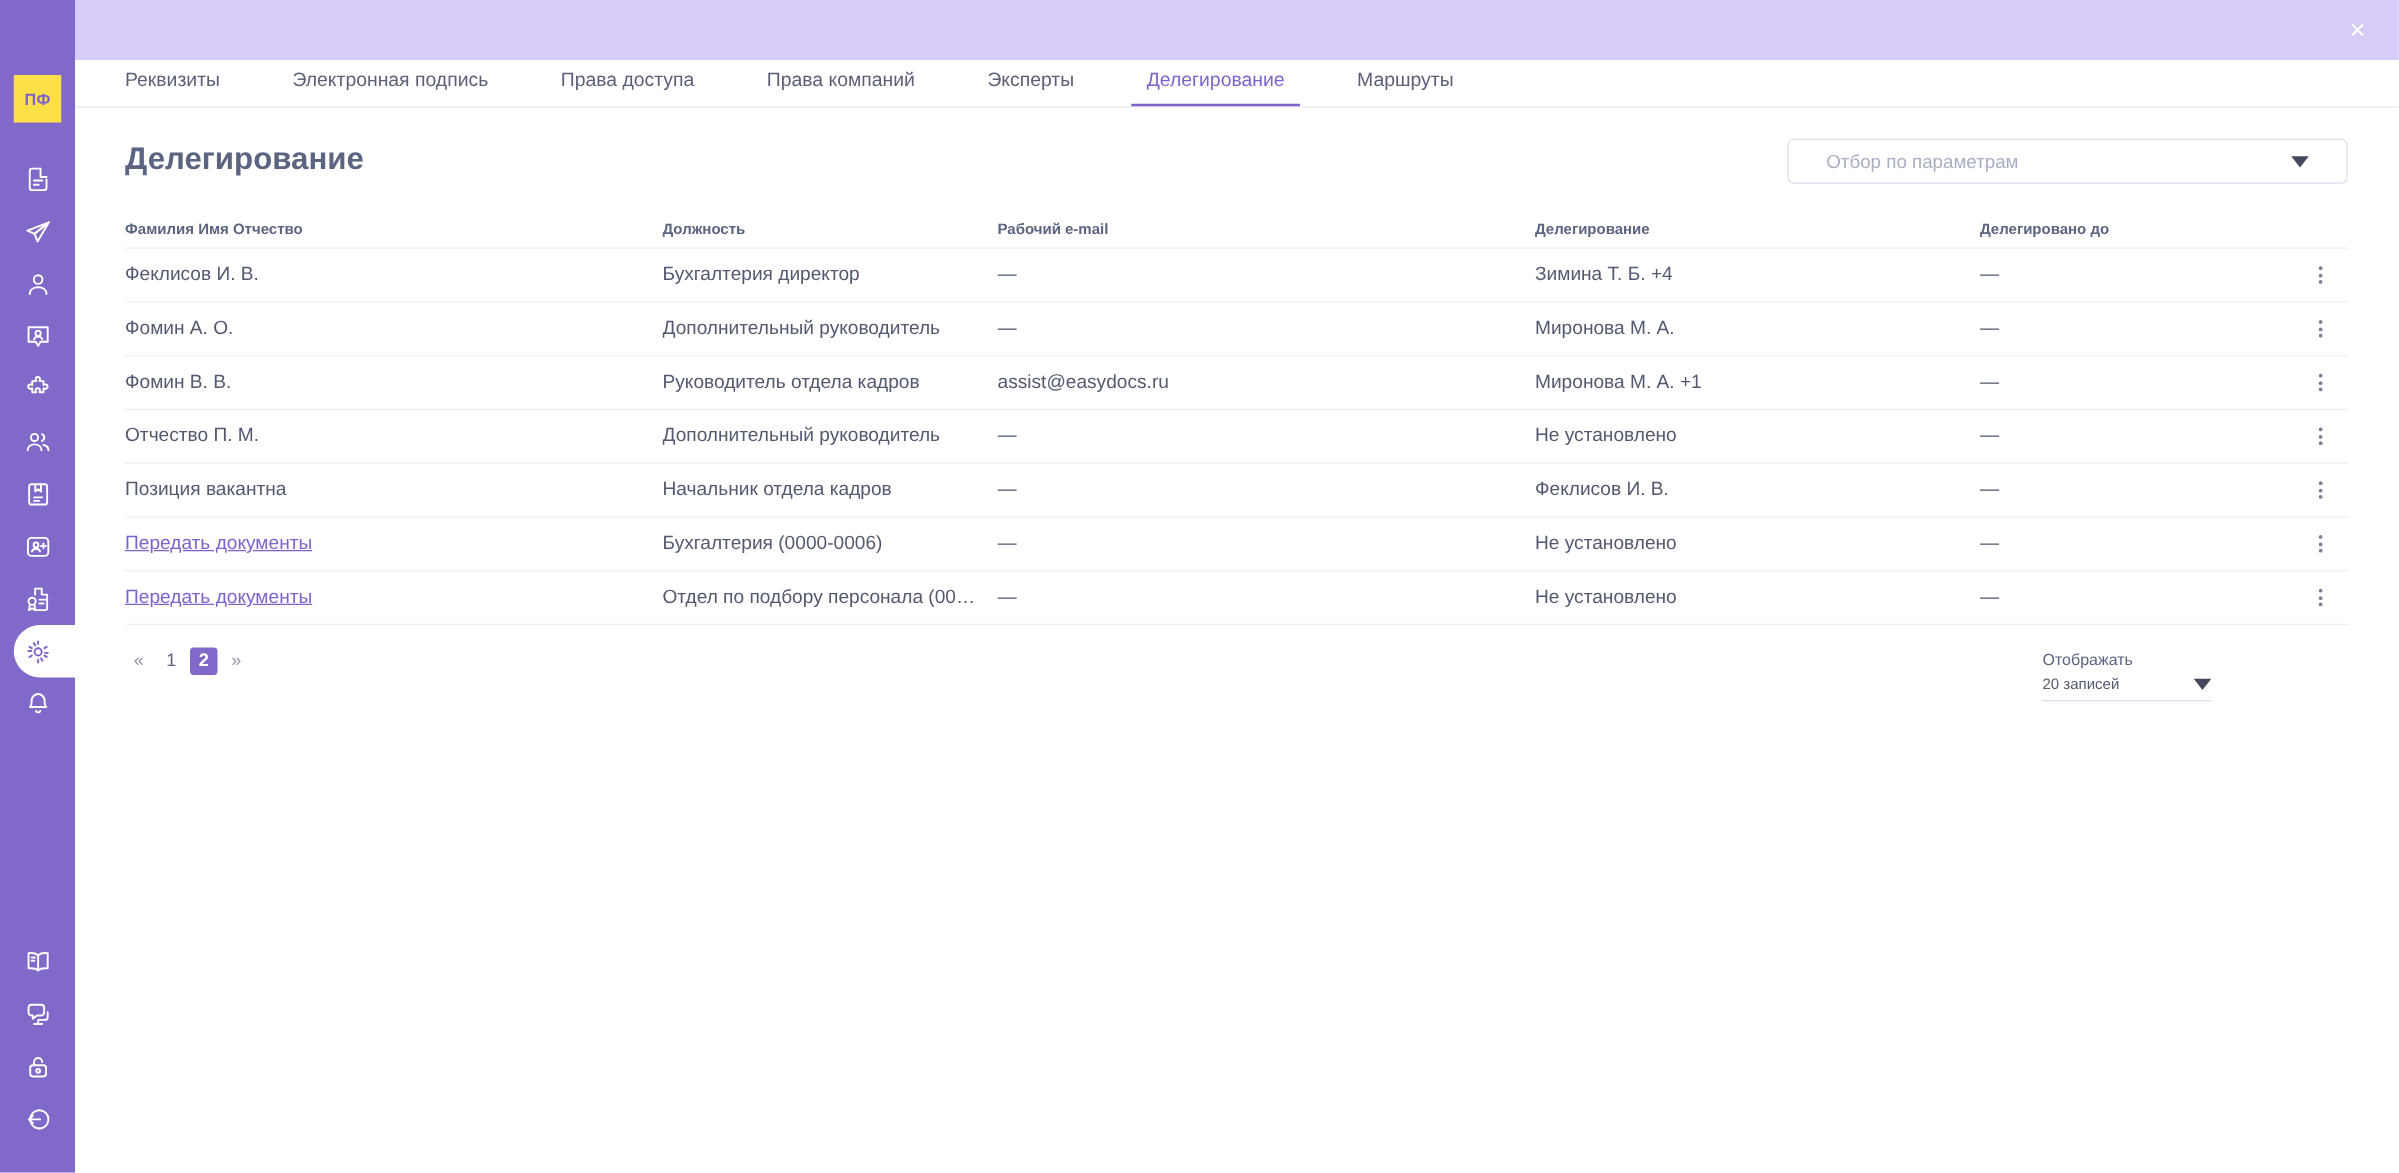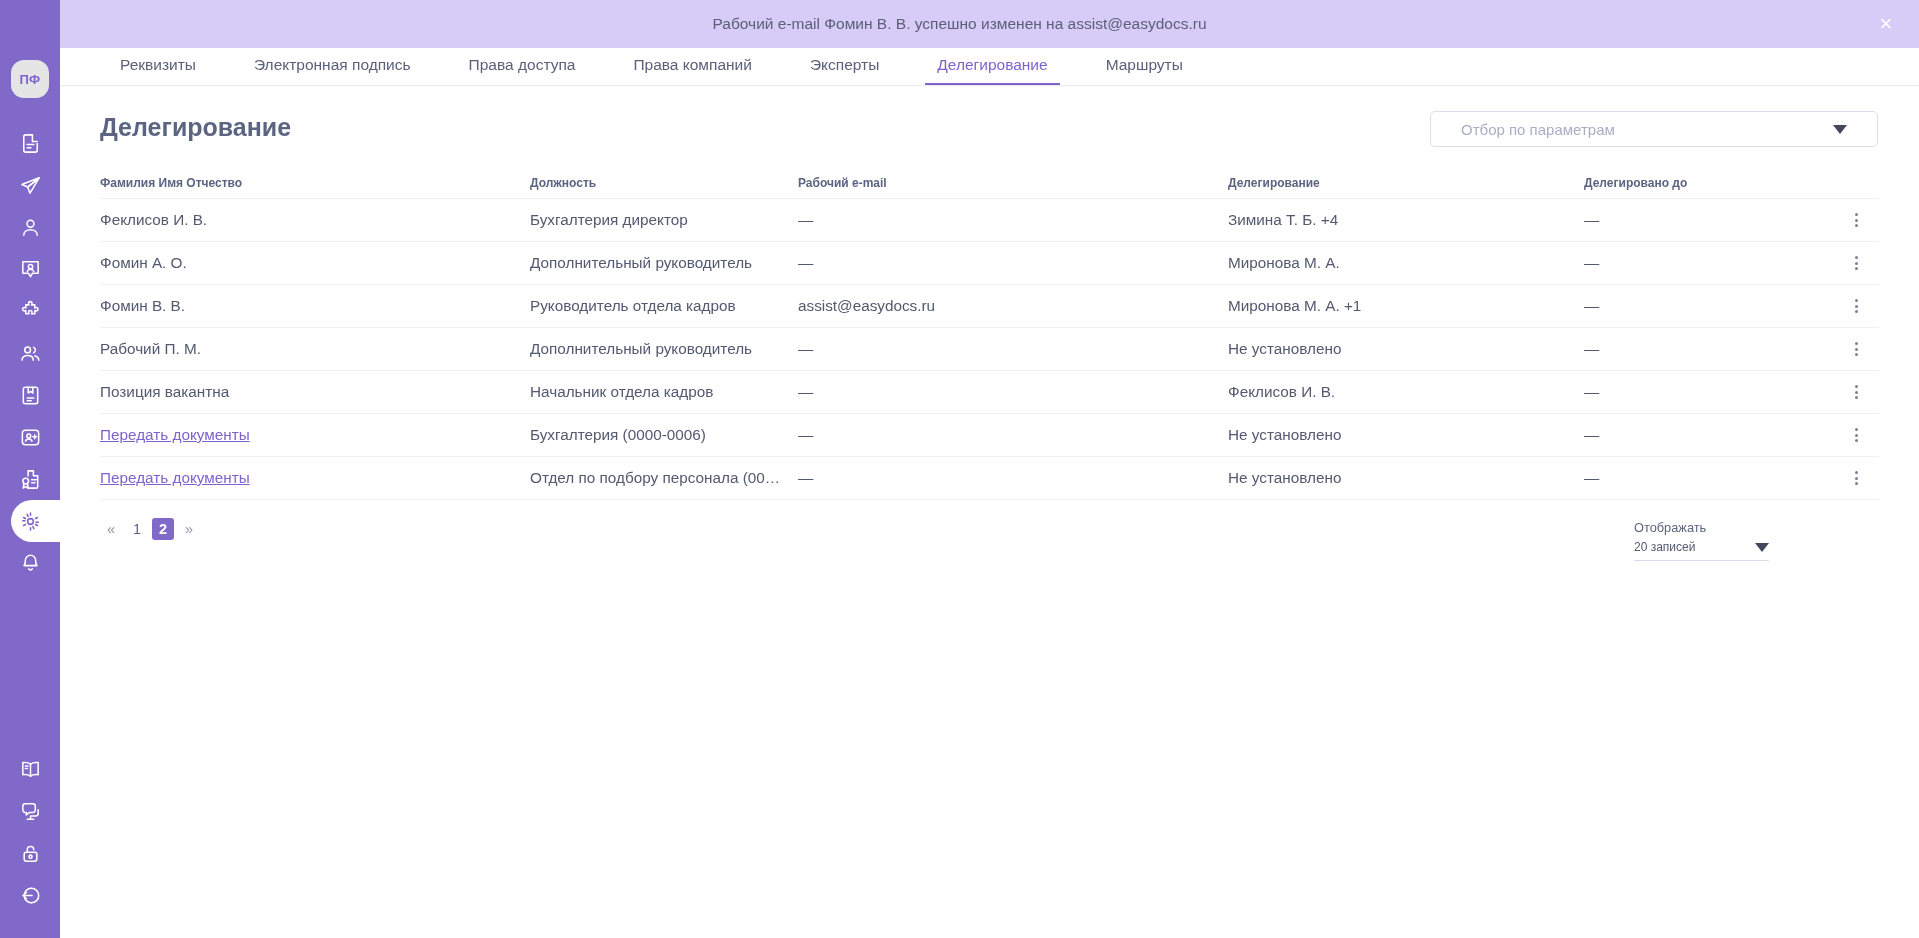--- a/index.html
+++ b/index.html
@@ -369,7 +369,6 @@
 </div>
 
 <div id="notify">
-  <span id="notify-text">Рабочий e-mail Фомин В. В. успешно изменен на assist@easydocs.ru</span>
   <span id="notify-close">×</span>
 </div>
 

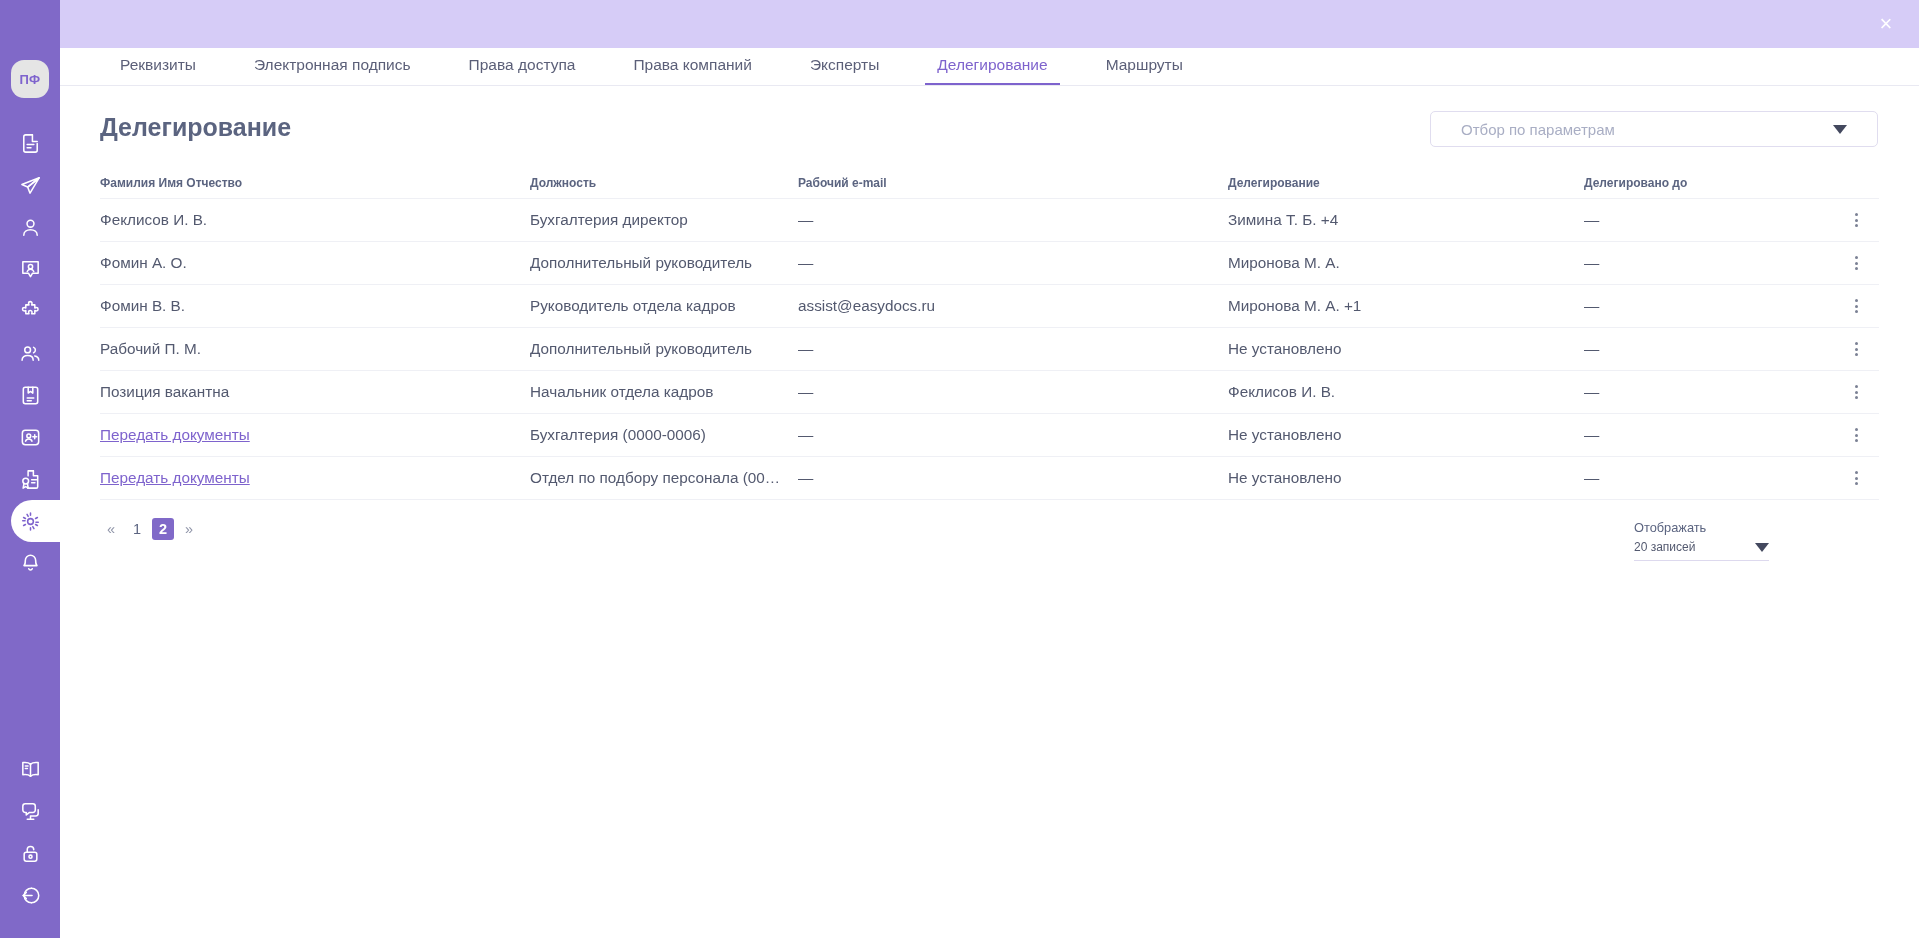--- a/index.html
+++ b/index.html
@@ -81,7 +81,7 @@
     background: #ffffff;
     border-bottom: 1px solid #e9e9f2;
     display: flex; align-items: flex-end;
-    padding-left: 48px;
+    padding-left: 28px;
     z-index: 10;
   }
   .tab {

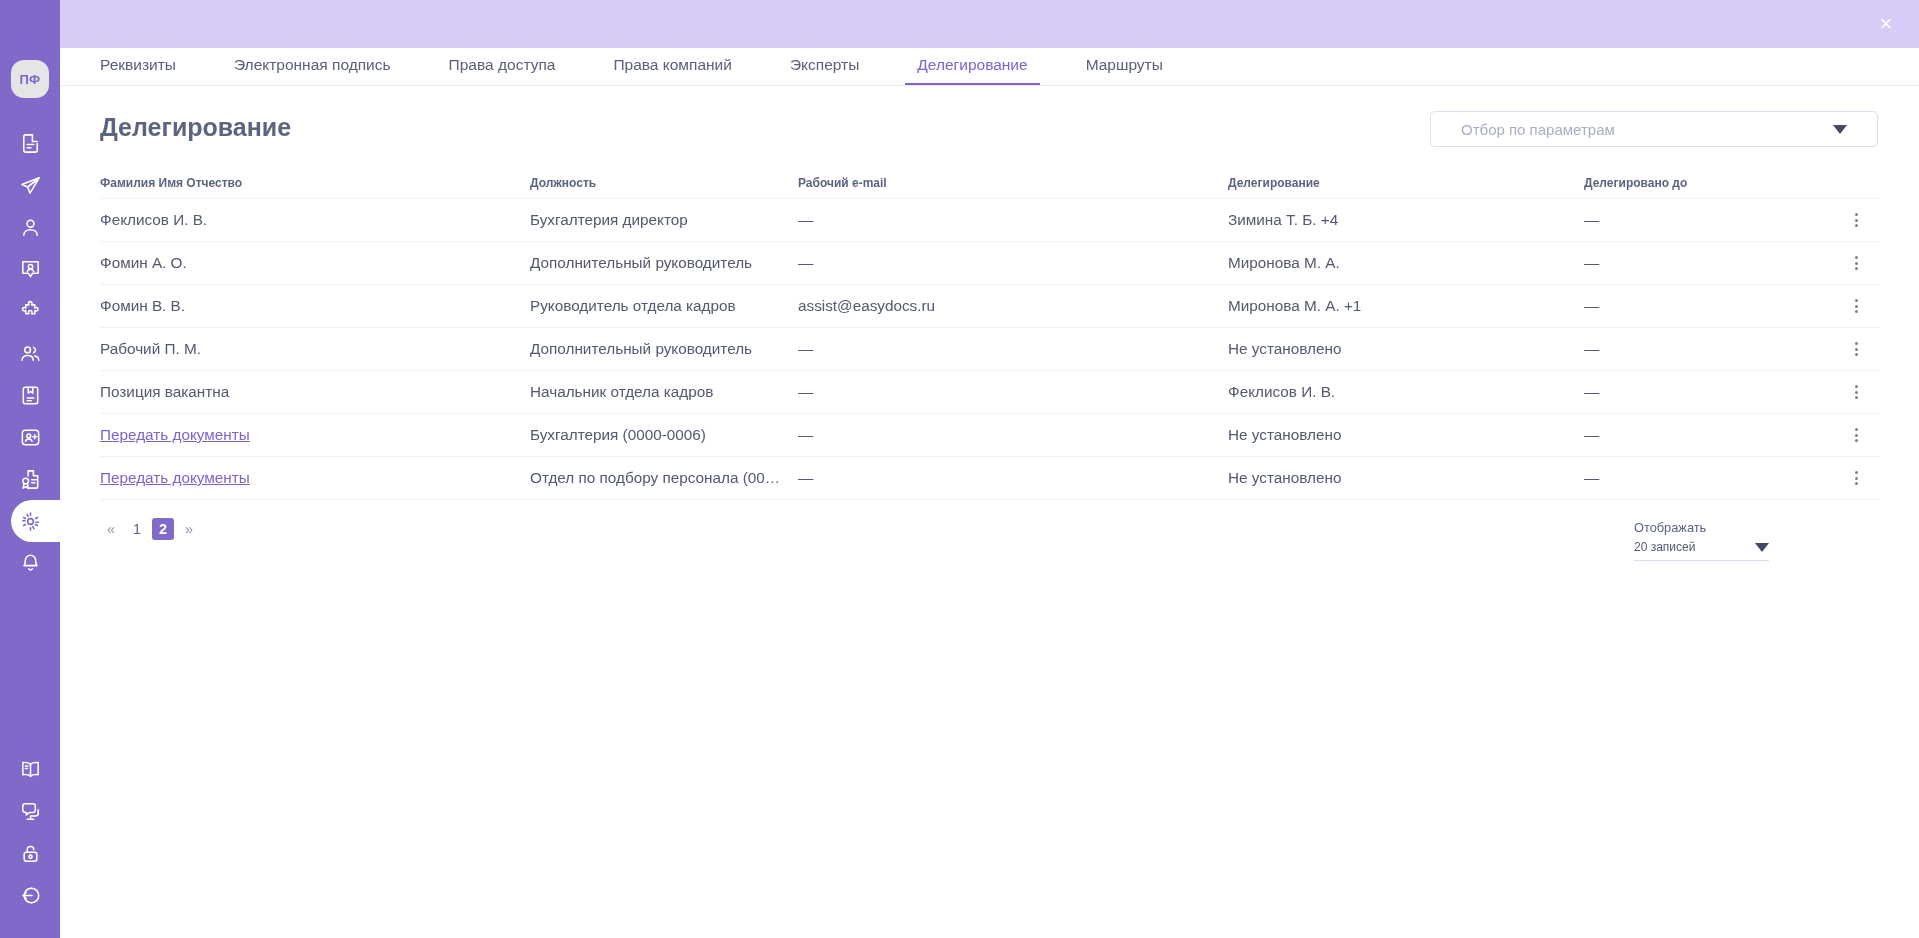--- a/index.html
+++ b/index.html
@@ -23,8 +23,8 @@
   #logo {
     width: 38px; height: 38px;
     margin-top: 60px;
-    background: #e5e5e5;
-    border-radius: 13px;
+    background: #fde047;
+    border-radius: 0;
     display: flex; align-items: center; justify-content: center;
     color: #7e63cd;
     font-size: 13px; font-weight: 700;

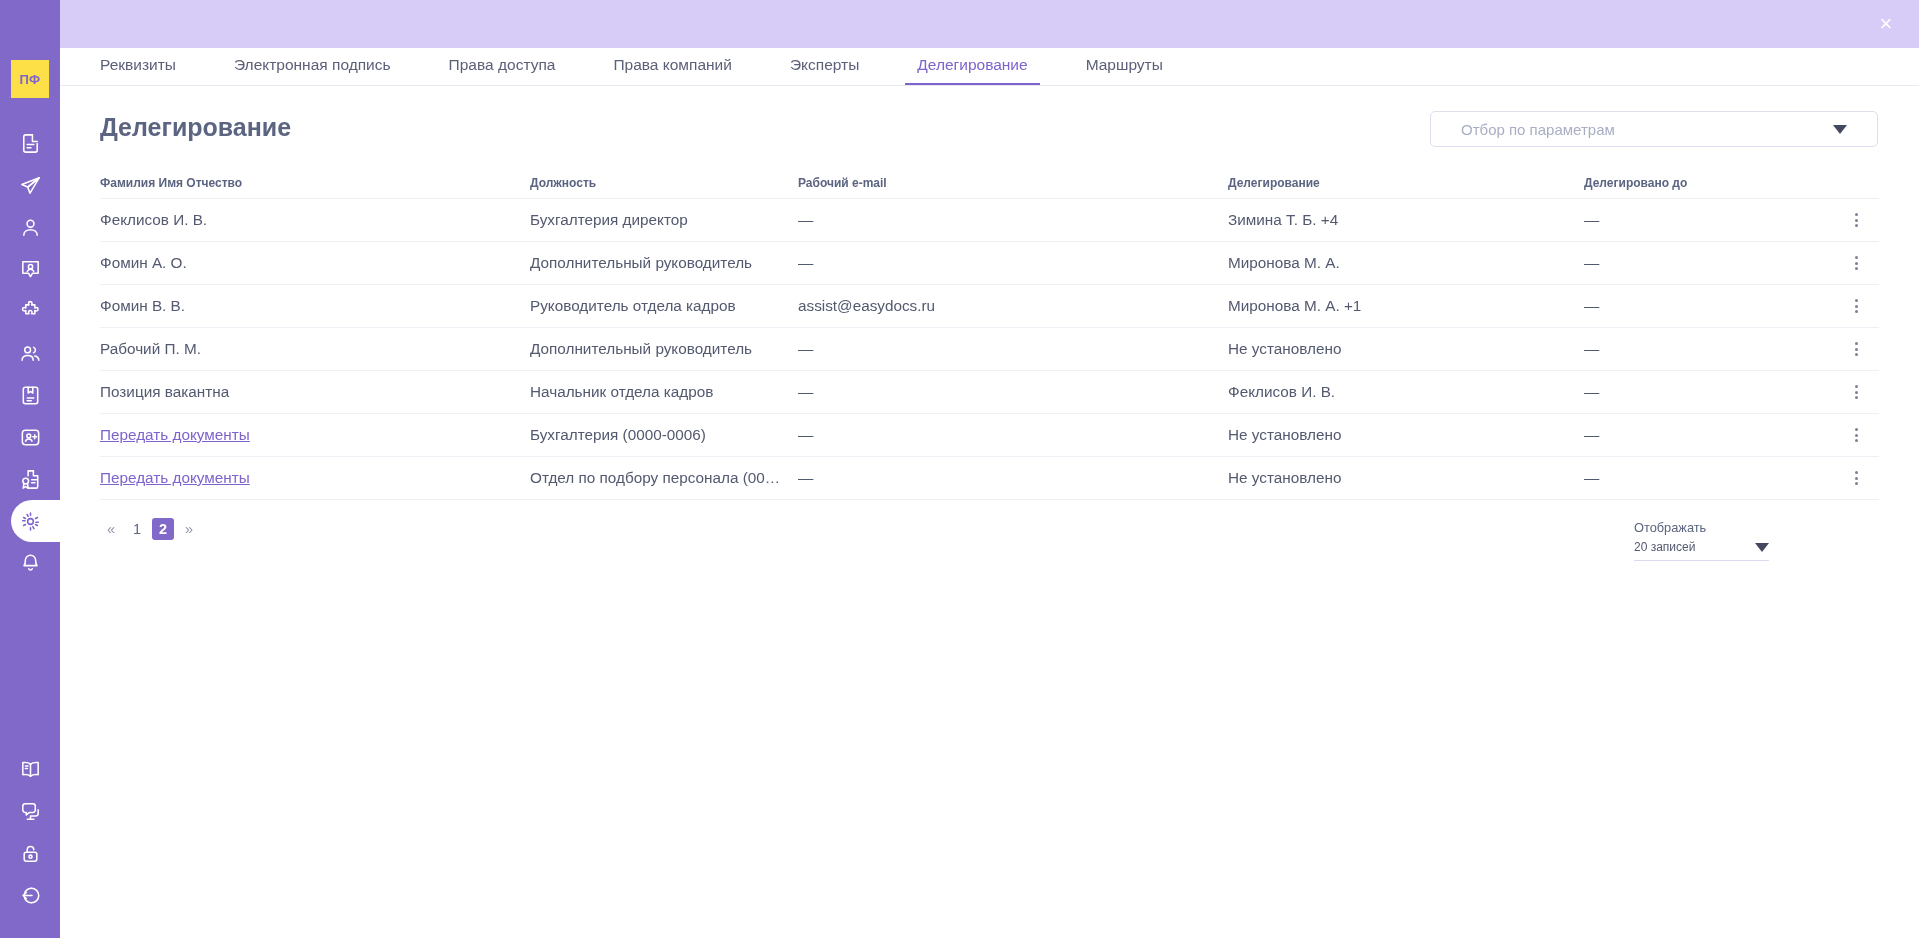--- a/index.html
+++ b/index.html
@@ -459,7 +459,7 @@
           </div>
         </div>
         <div class="trow">
-          <div class="cell c-name"><span>Рабочий П. М.</span></div>
+          <div class="cell c-name"><span>Отчество П. М.</span></div>
           <div class="cell c-pos">Дополнительный руководитель</div>
           <div class="cell c-mail">—</div>
           <div class="cell c-deleg">Не установлено</div>

